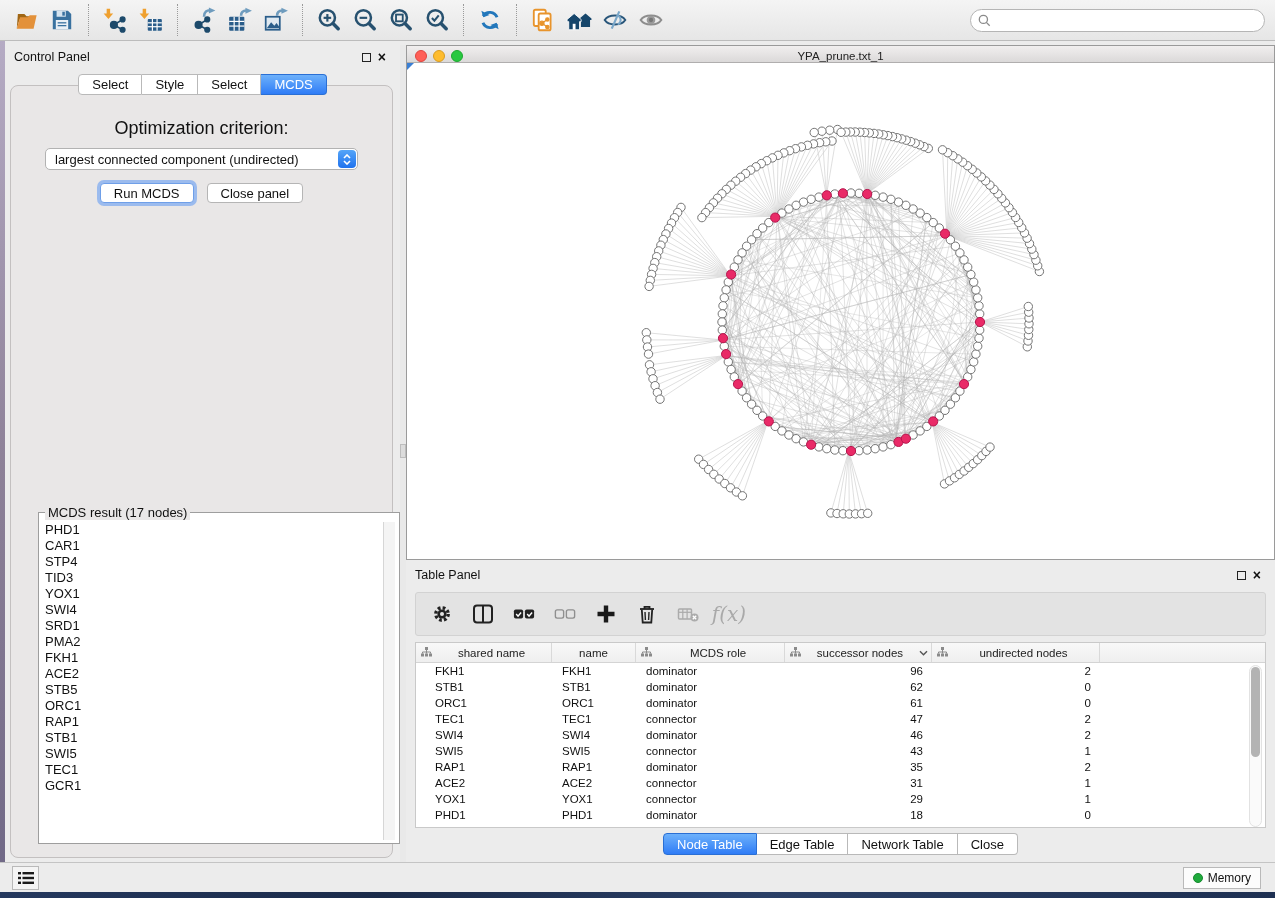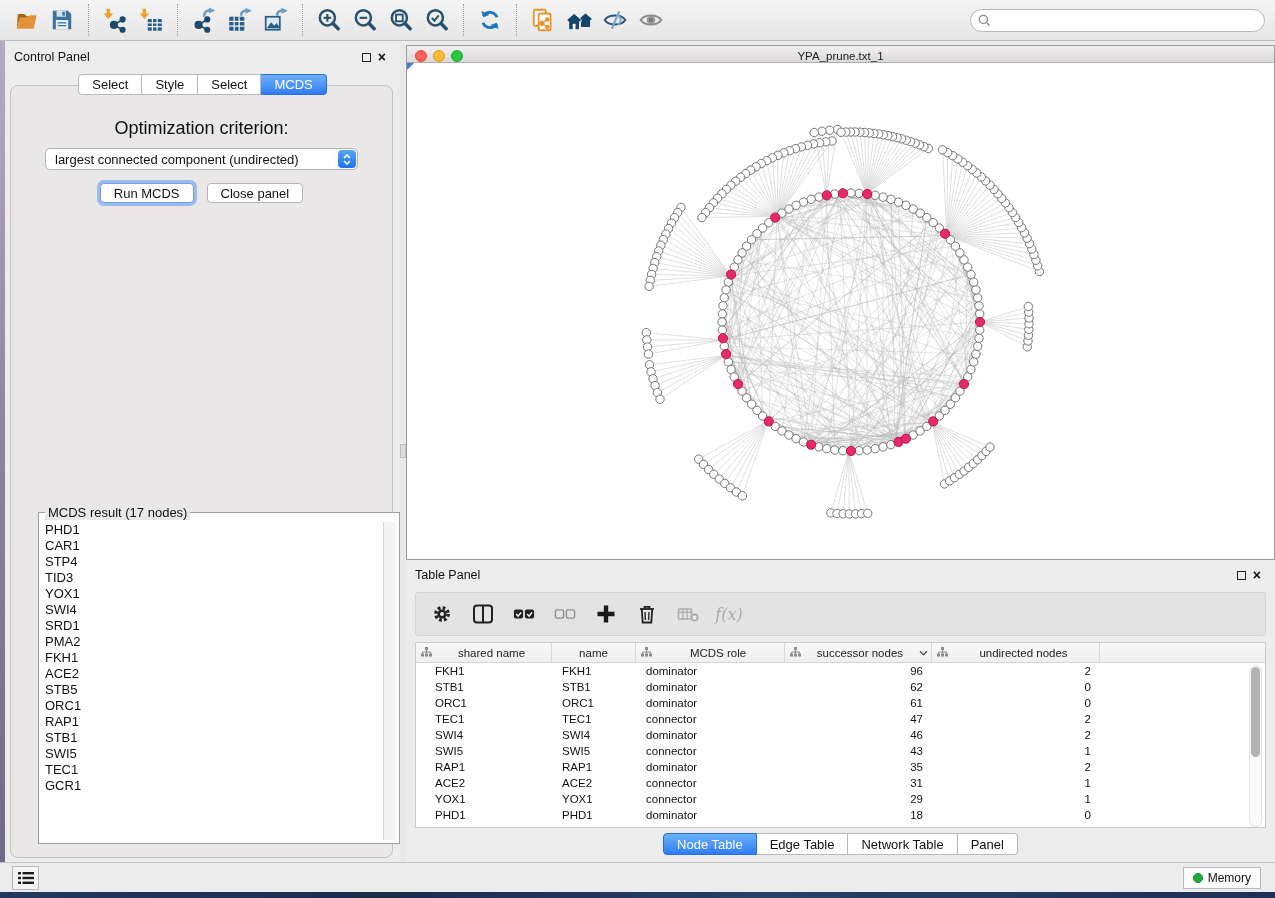--- a/index.html
+++ b/index.html
@@ -65,7 +65,7 @@
   .tp-toolbar { position:absolute; left:9px; top:29px; width:851px; height:44px; background:#e3e3e3; border:1px solid #d2d2d2; border-radius:3px; display:flex; align-items:center; padding-left:13px; gap:15px; }
   .tico { display:flex; align-items:center; justify-content:center; width:26px; height:26px; }
   .tico svg { width:22px; height:22px; }
-  .fx-label { font-family:"DejaVu Serif", serif; font-style:italic; font-size:16px; color:#a9a9a9; }
+  .fx-label { font-family:"DejaVu Serif", serif; font-style:italic; font-size:20px; color:#a9a9a9; }
   .tp-table { position:absolute; left:9px; top:79px; width:851px; height:186px; background:#fff; border:1px solid #c9c9c9; overflow:hidden; }
   .thead { display:flex; height:20px; background:linear-gradient(#f8f8f8,#efefef); border-bottom:1px solid #d4d4d4; }
   .th { display:flex; align-items:center; border-right:1px solid #d9d9d9; font-size:11.5px; color:#222; position:relative; }

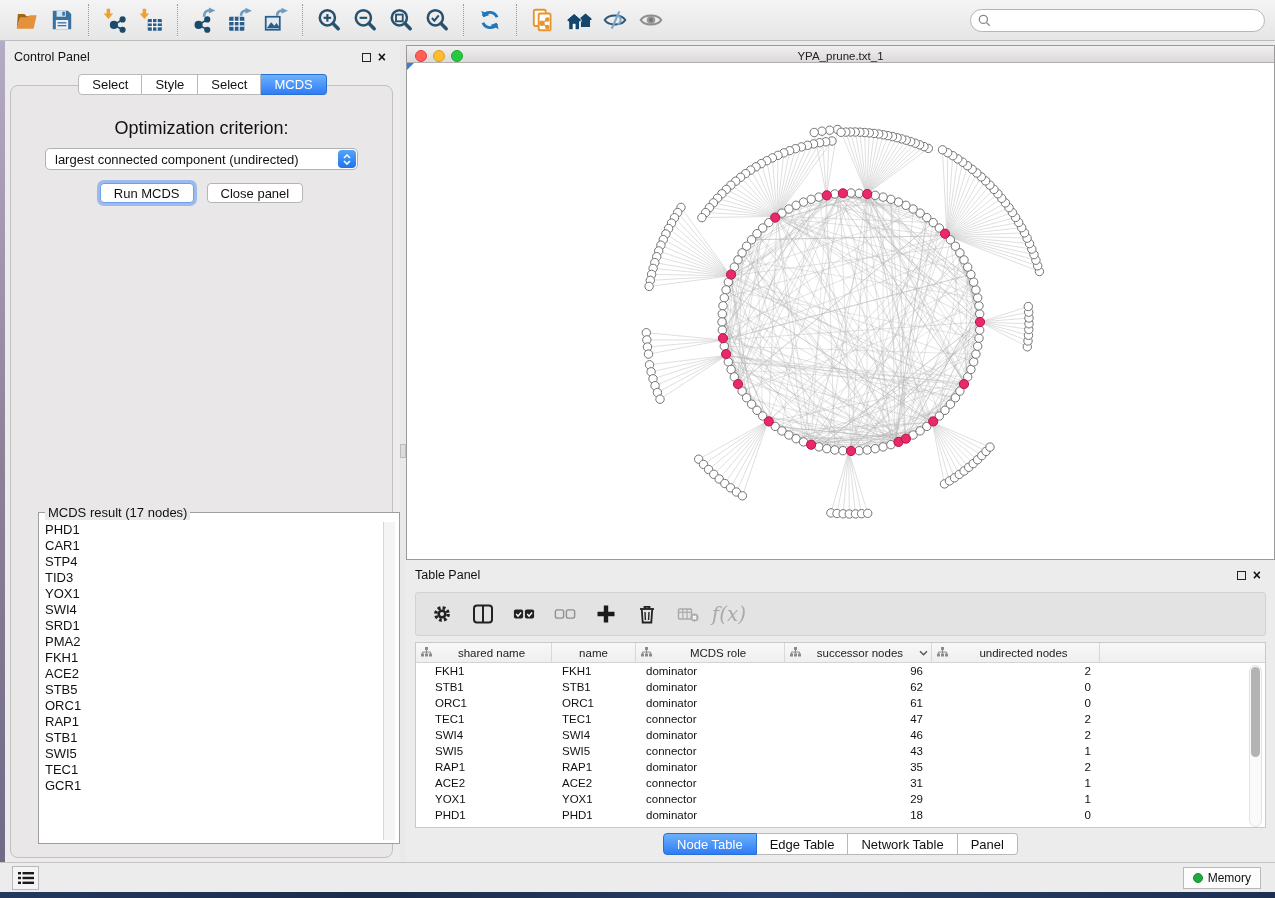--- a/index.html
+++ b/index.html
@@ -1210,7 +1210,7 @@
         <div class="seg-tab active">Node Table</div>
         <div class="seg-tab">Edge Table</div>
         <div class="seg-tab">Network Table</div>
-        <div class="seg-tab">Panel</div>
+        <div class="seg-tab">Close</div>
       </div>
   </div>
 

